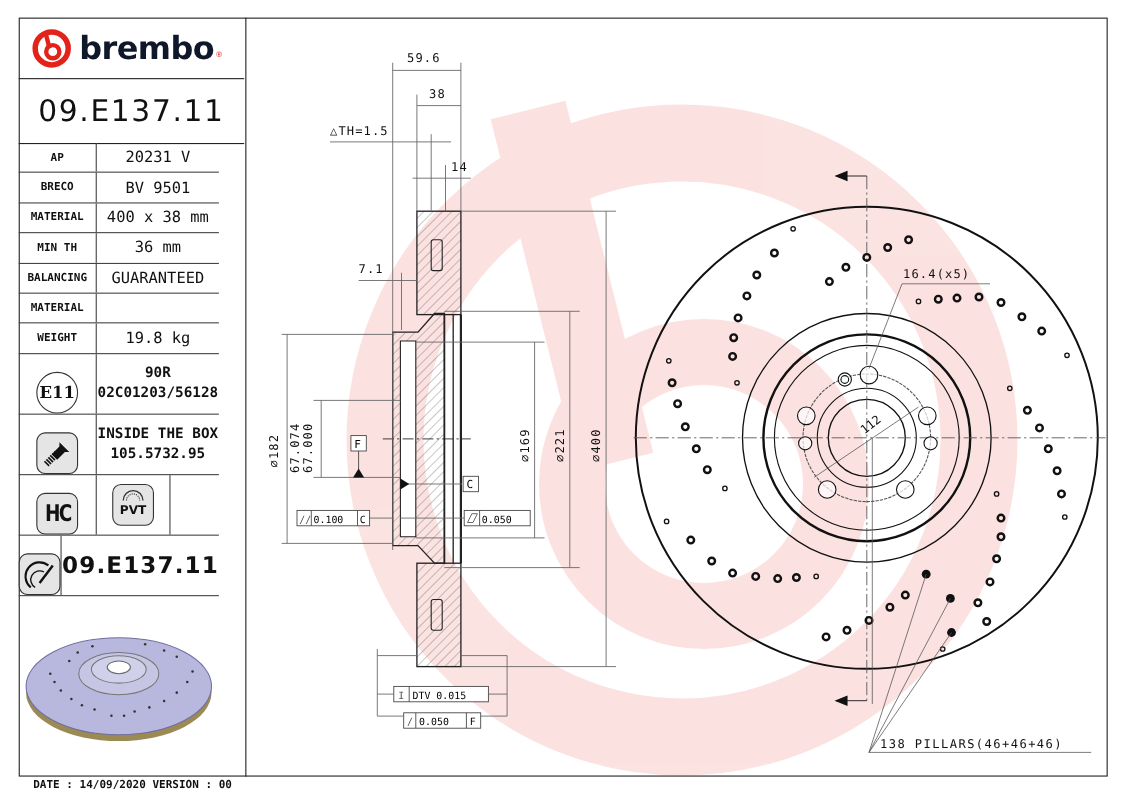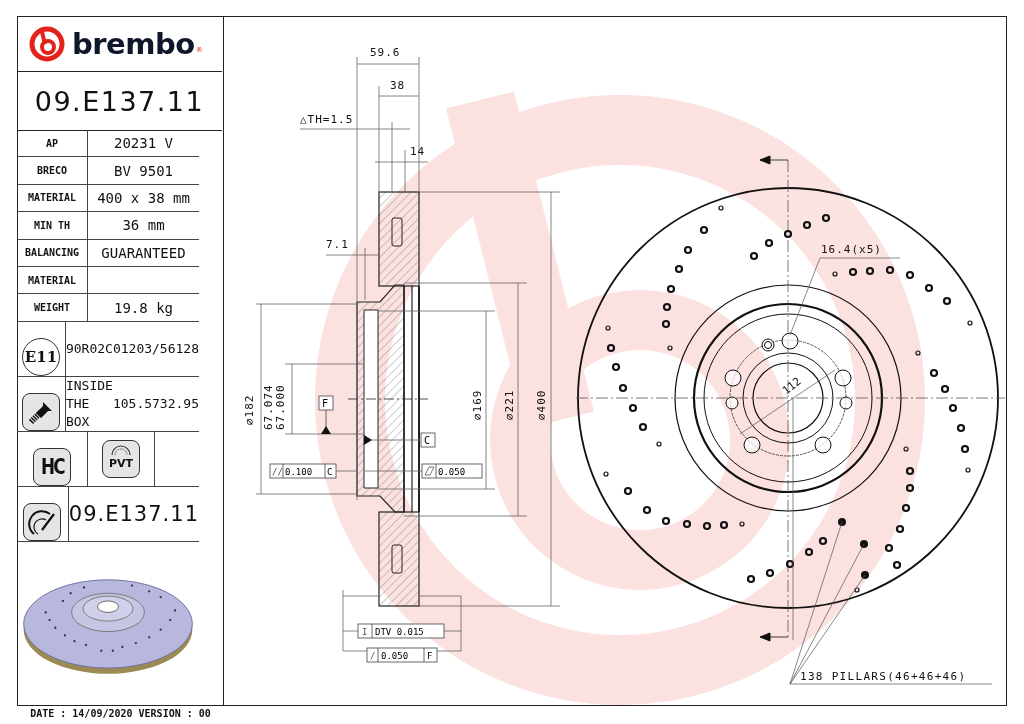--- a/index.html
+++ b/index.html
@@ -16,7 +16,7 @@
   .row .v{flex:1;display:flex;align-items:center;justify-content:center;font-family:"DejaVu Sans Mono",monospace;font-size:14px;}
   .irow{display:flex;border-bottom:1px solid #444;box-sizing:border-box;}
   .irow .ic{width:70px;border-right:1px solid #444;display:flex;align-items:flex-end;justify-content:center;}
-  .irow .iv{flex:1;display:flex;flex-direction:row;align-items:center;justify-content:center;font-size:13px;line-height:18px;}
+  .irow .iv{flex:1;display:flex;flex-direction:column;align-items:center;justify-content:center;font-size:13px;line-height:18px;font-weight:bold;}
   .boxicon{width:38px;height:38px;border:1.5px solid #333;border-radius:8px;background:#e5e5e5;display:flex;align-items:center;justify-content:center;box-sizing:border-box;}
   .e11{width:38px;height:38px;border:1.5px solid #333;border-radius:50%;display:flex;align-items:center;justify-content:center;font-family:"DejaVu Serif",serif;font-weight:bold;font-size:15px;box-sizing:border-box;}
   .hc{font-family:"DejaVu Sans",sans-serif;font-weight:bold;font-size:21px;letter-spacing:-2px;transform:scaleX(0.8);}

